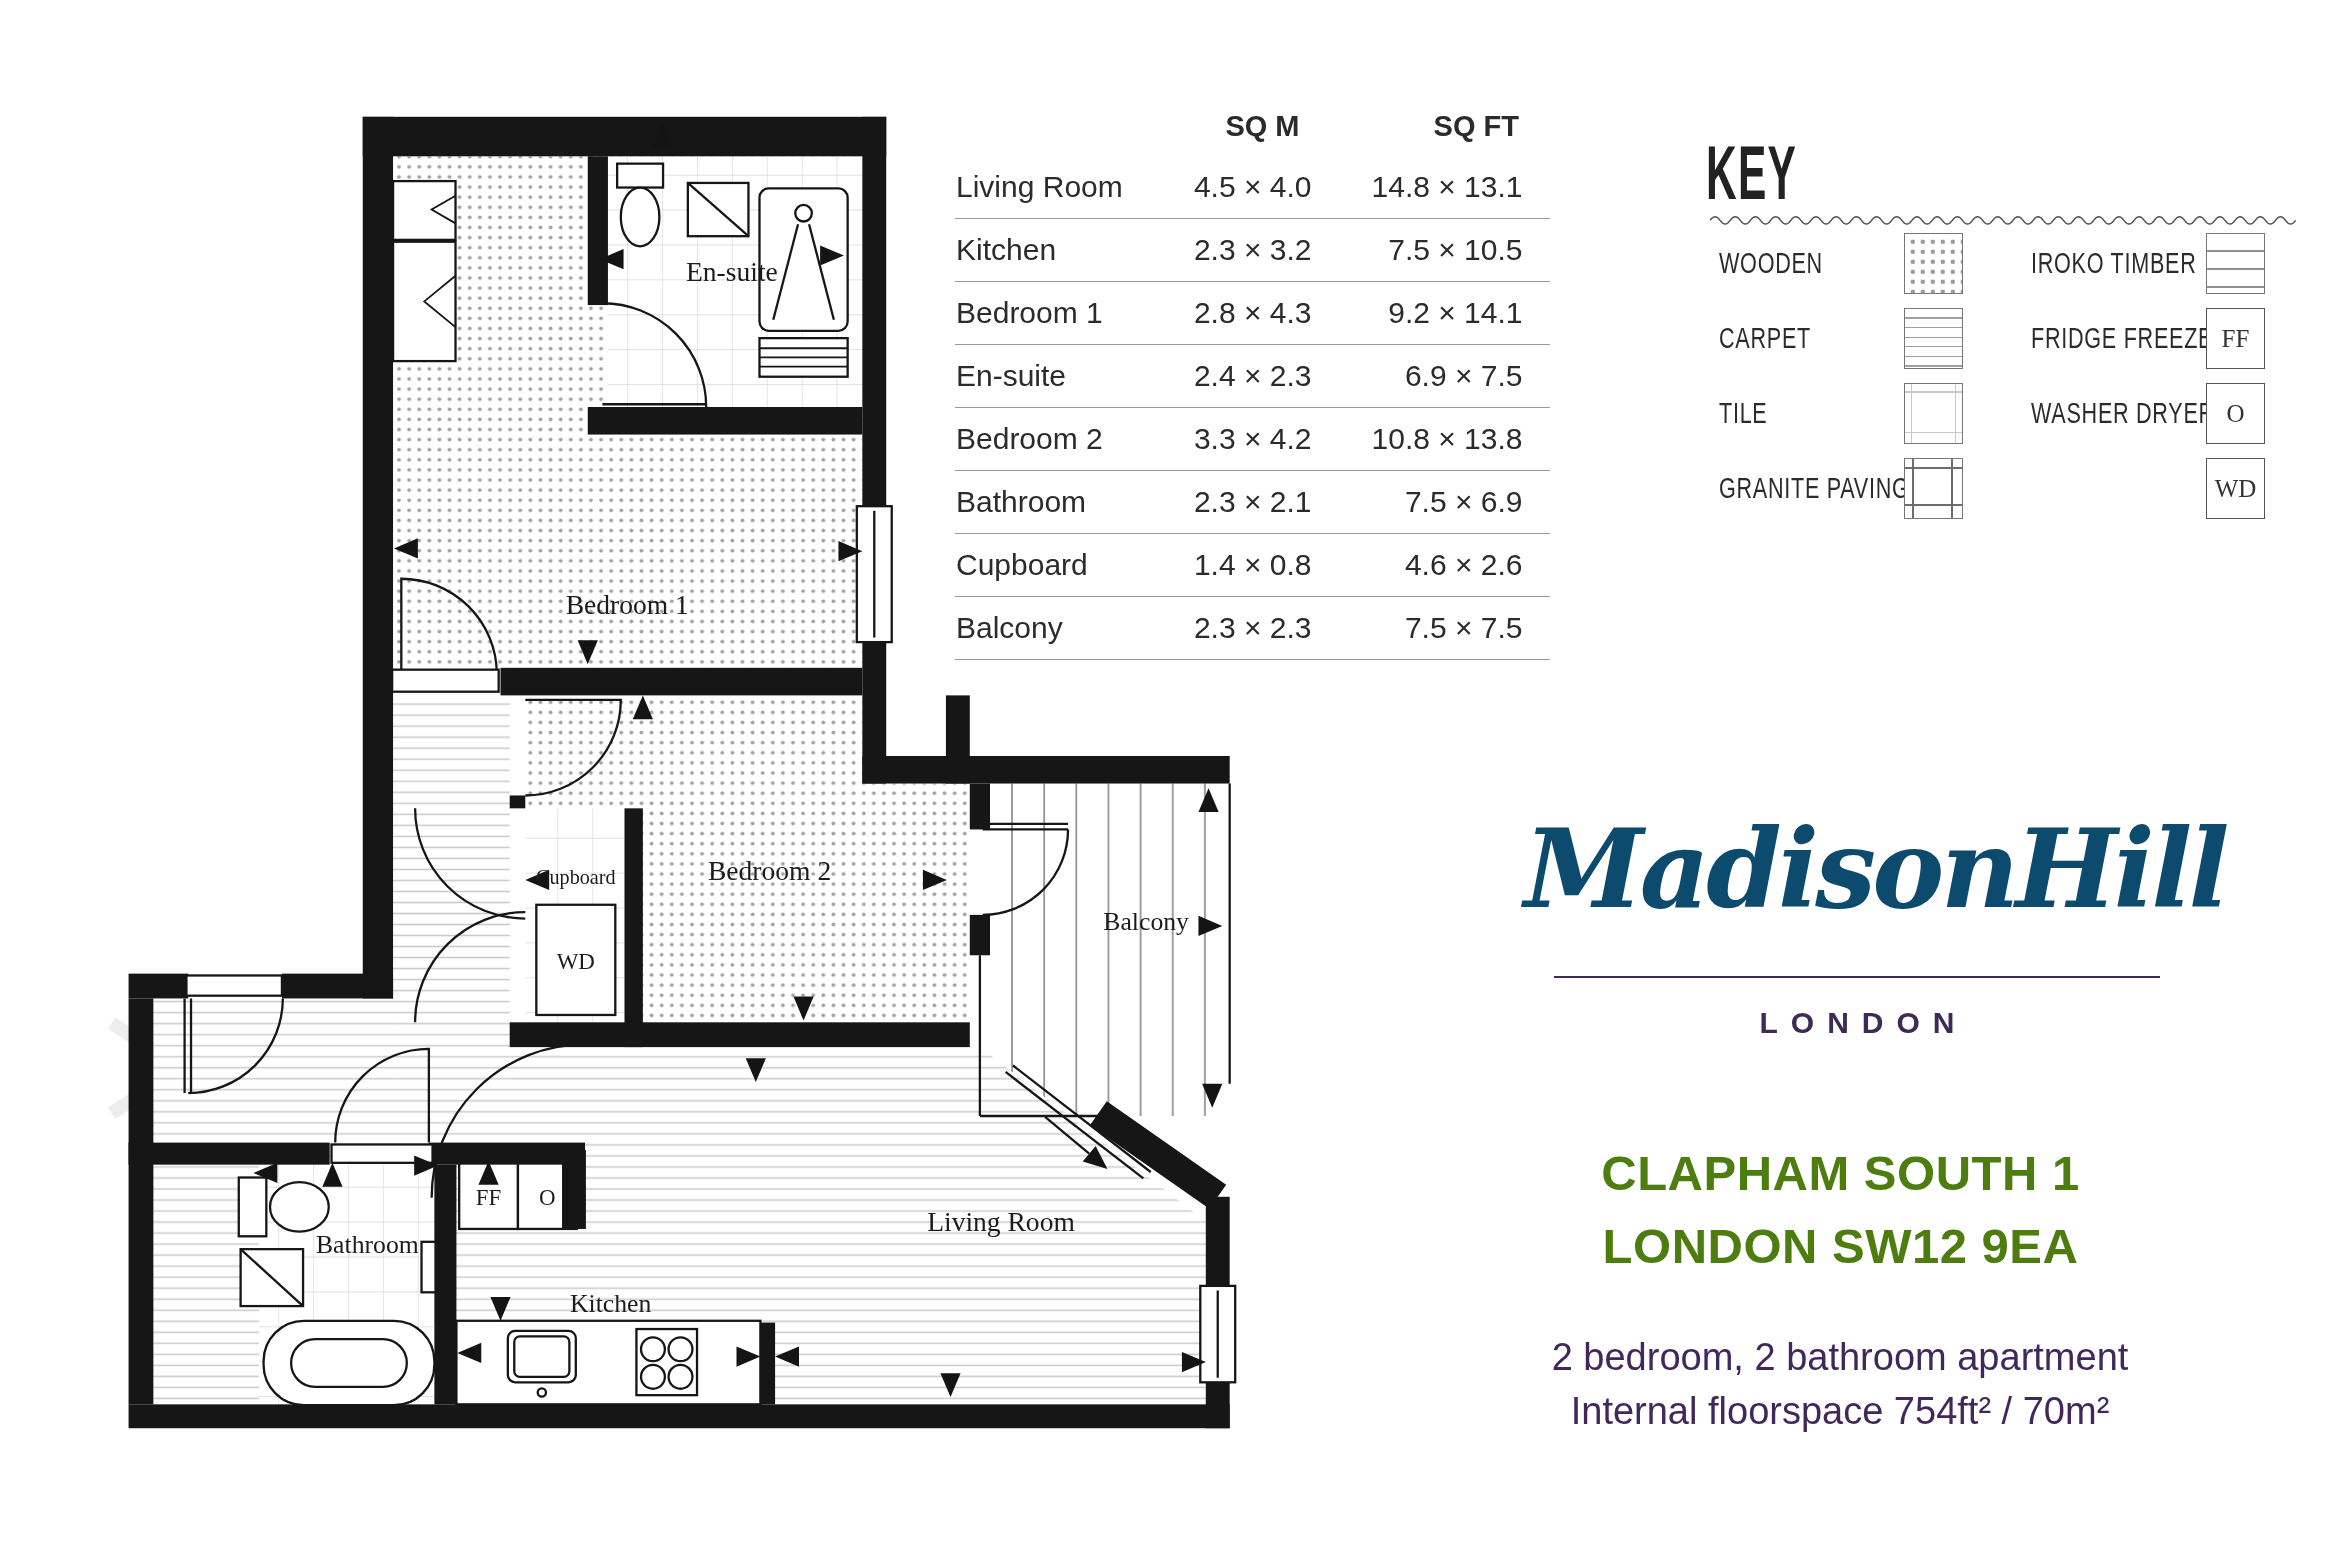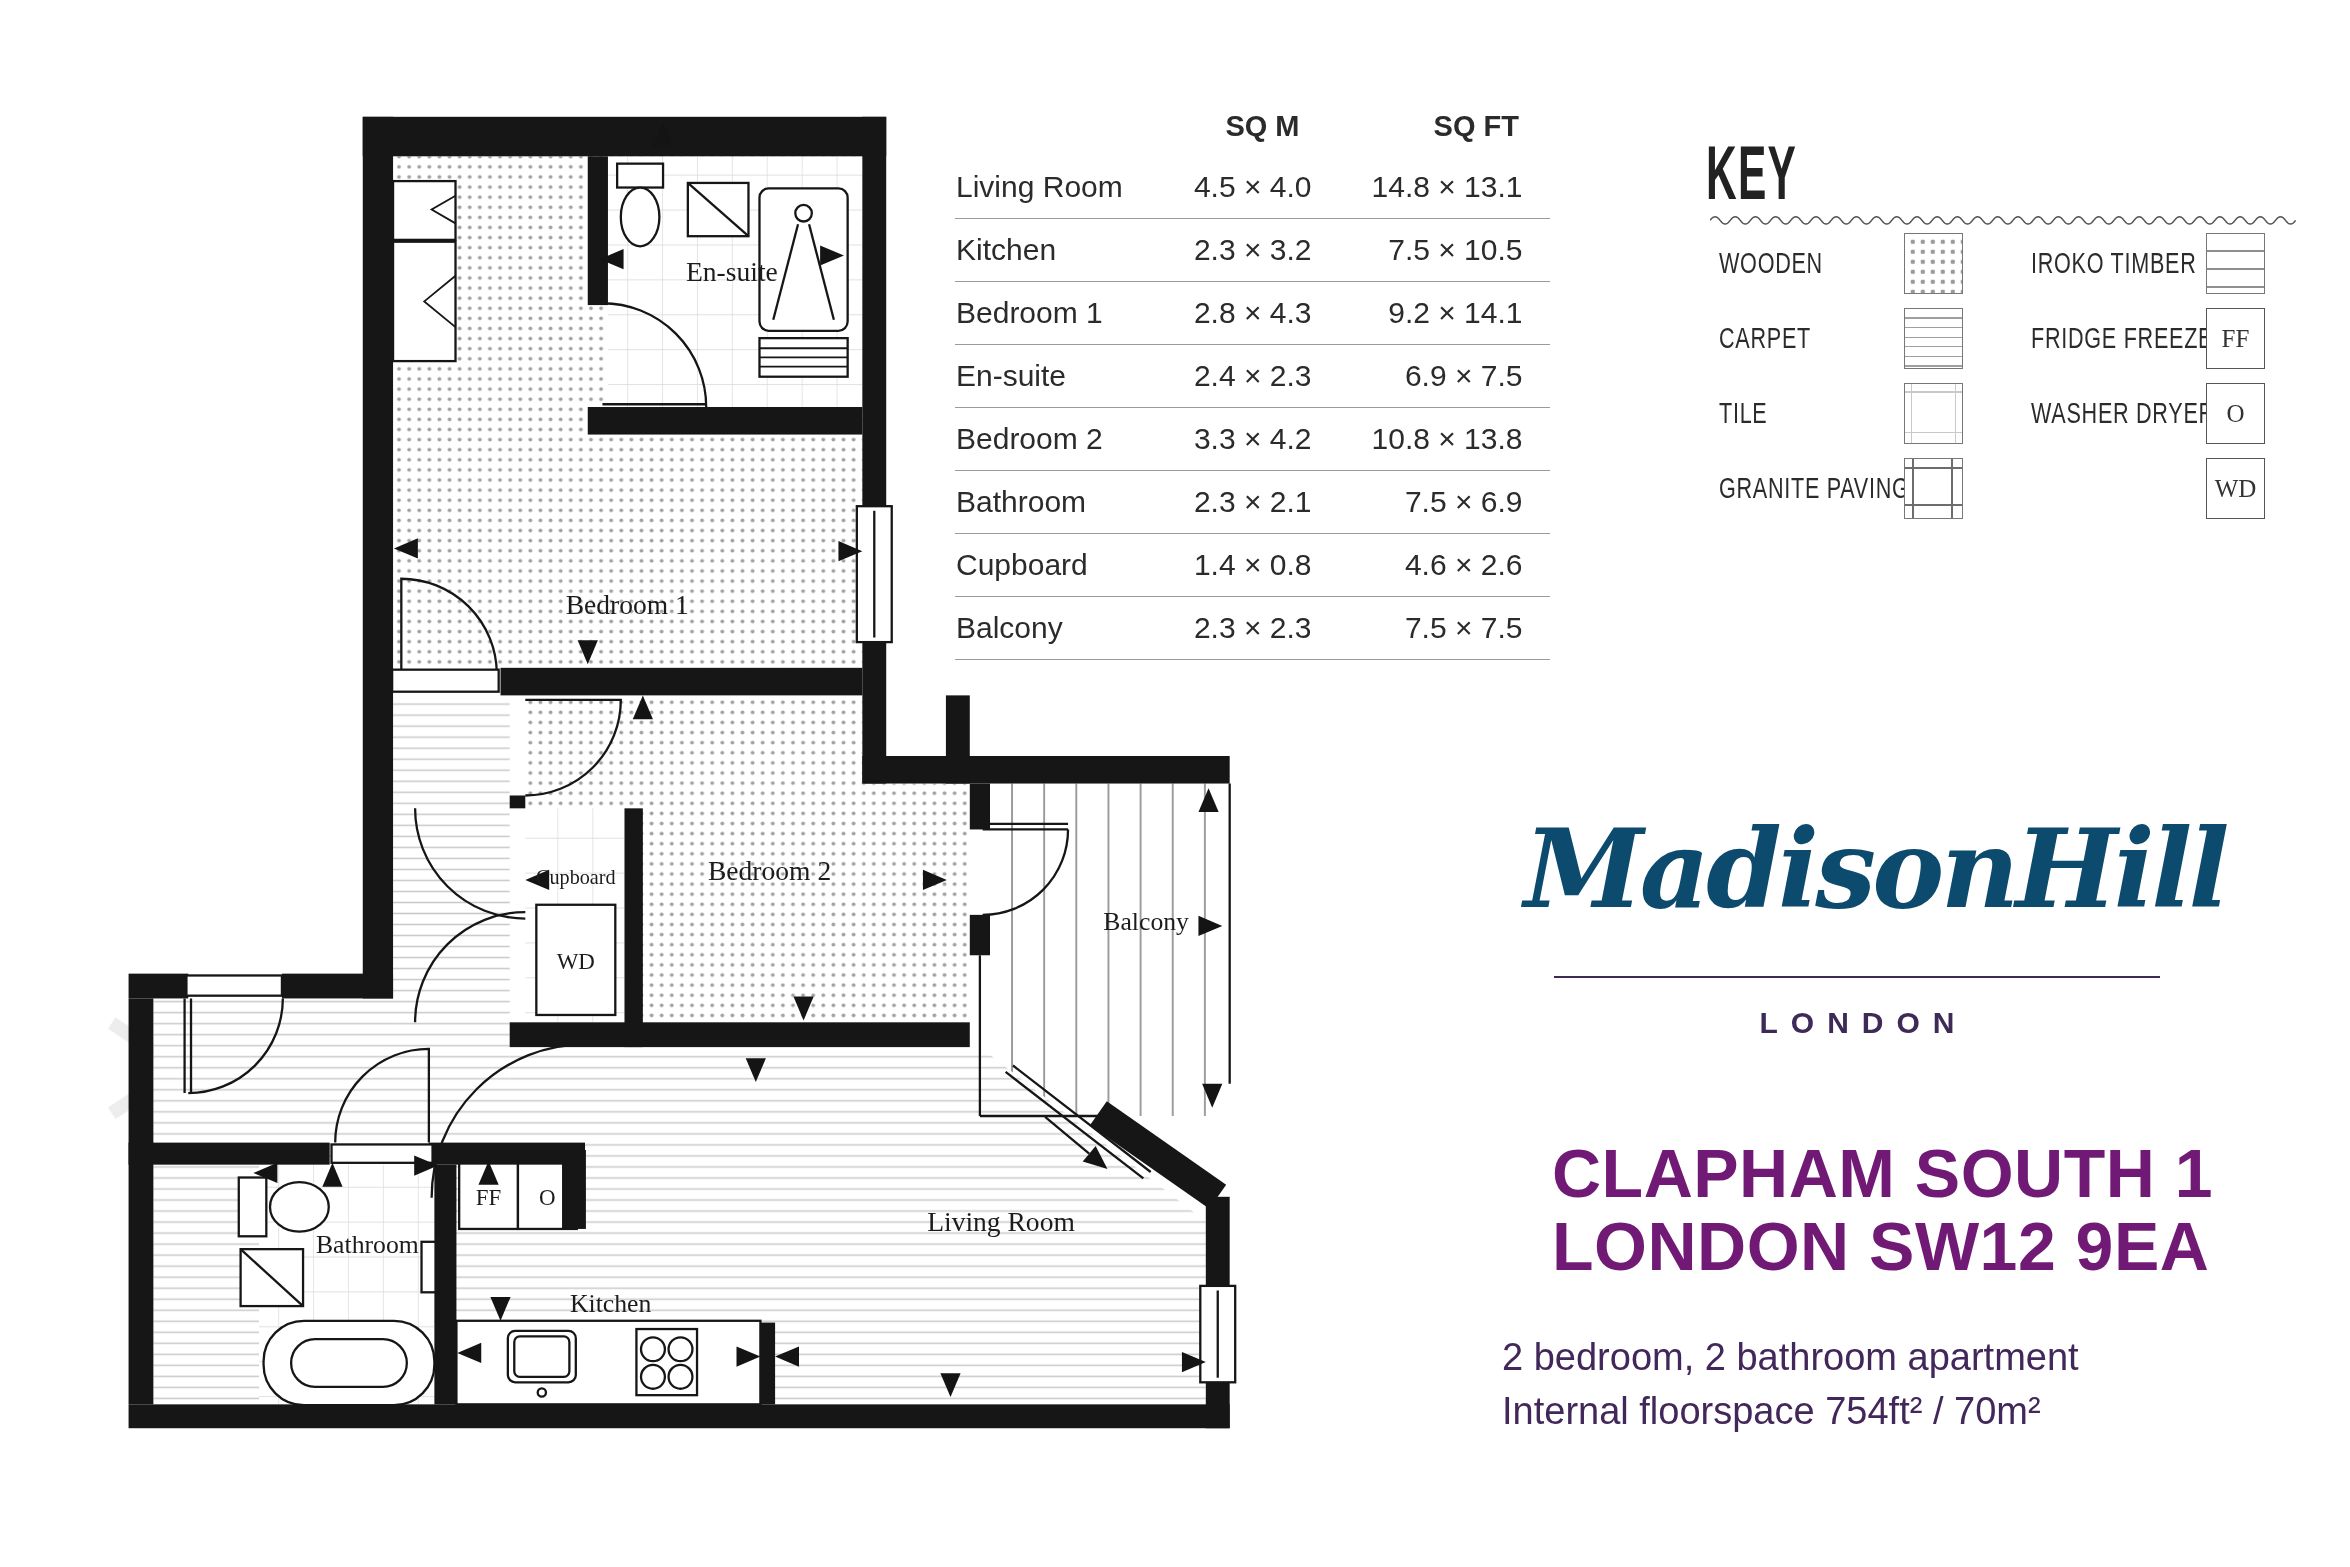--- a/index.html
+++ b/index.html
@@ -55,8 +55,8 @@
              font-weight:600;letter-spacing:13px;color:#3E2A56;text-indent:13px;}
 
   
-  #prop-title{left:1552px;top:1137px;width:577px;text-align:center;font-size:68px;
-              line-height:73px;font-weight:600;color:#701a75;letter-spacing:0.5px;white-space:nowrap;}
+  #prop-title{left:1552px;top:1137px;width:577px;text-align:center;font-size:49px;
+              line-height:73px;font-weight:600;color:#4d7c0f;letter-spacing:0.5px;white-space:nowrap;}
   #prop-sub{left:1502px;top:1330px;width:676px;font-size:38px;
             line-height:54px;font-weight:400;color:#42275A;}
 

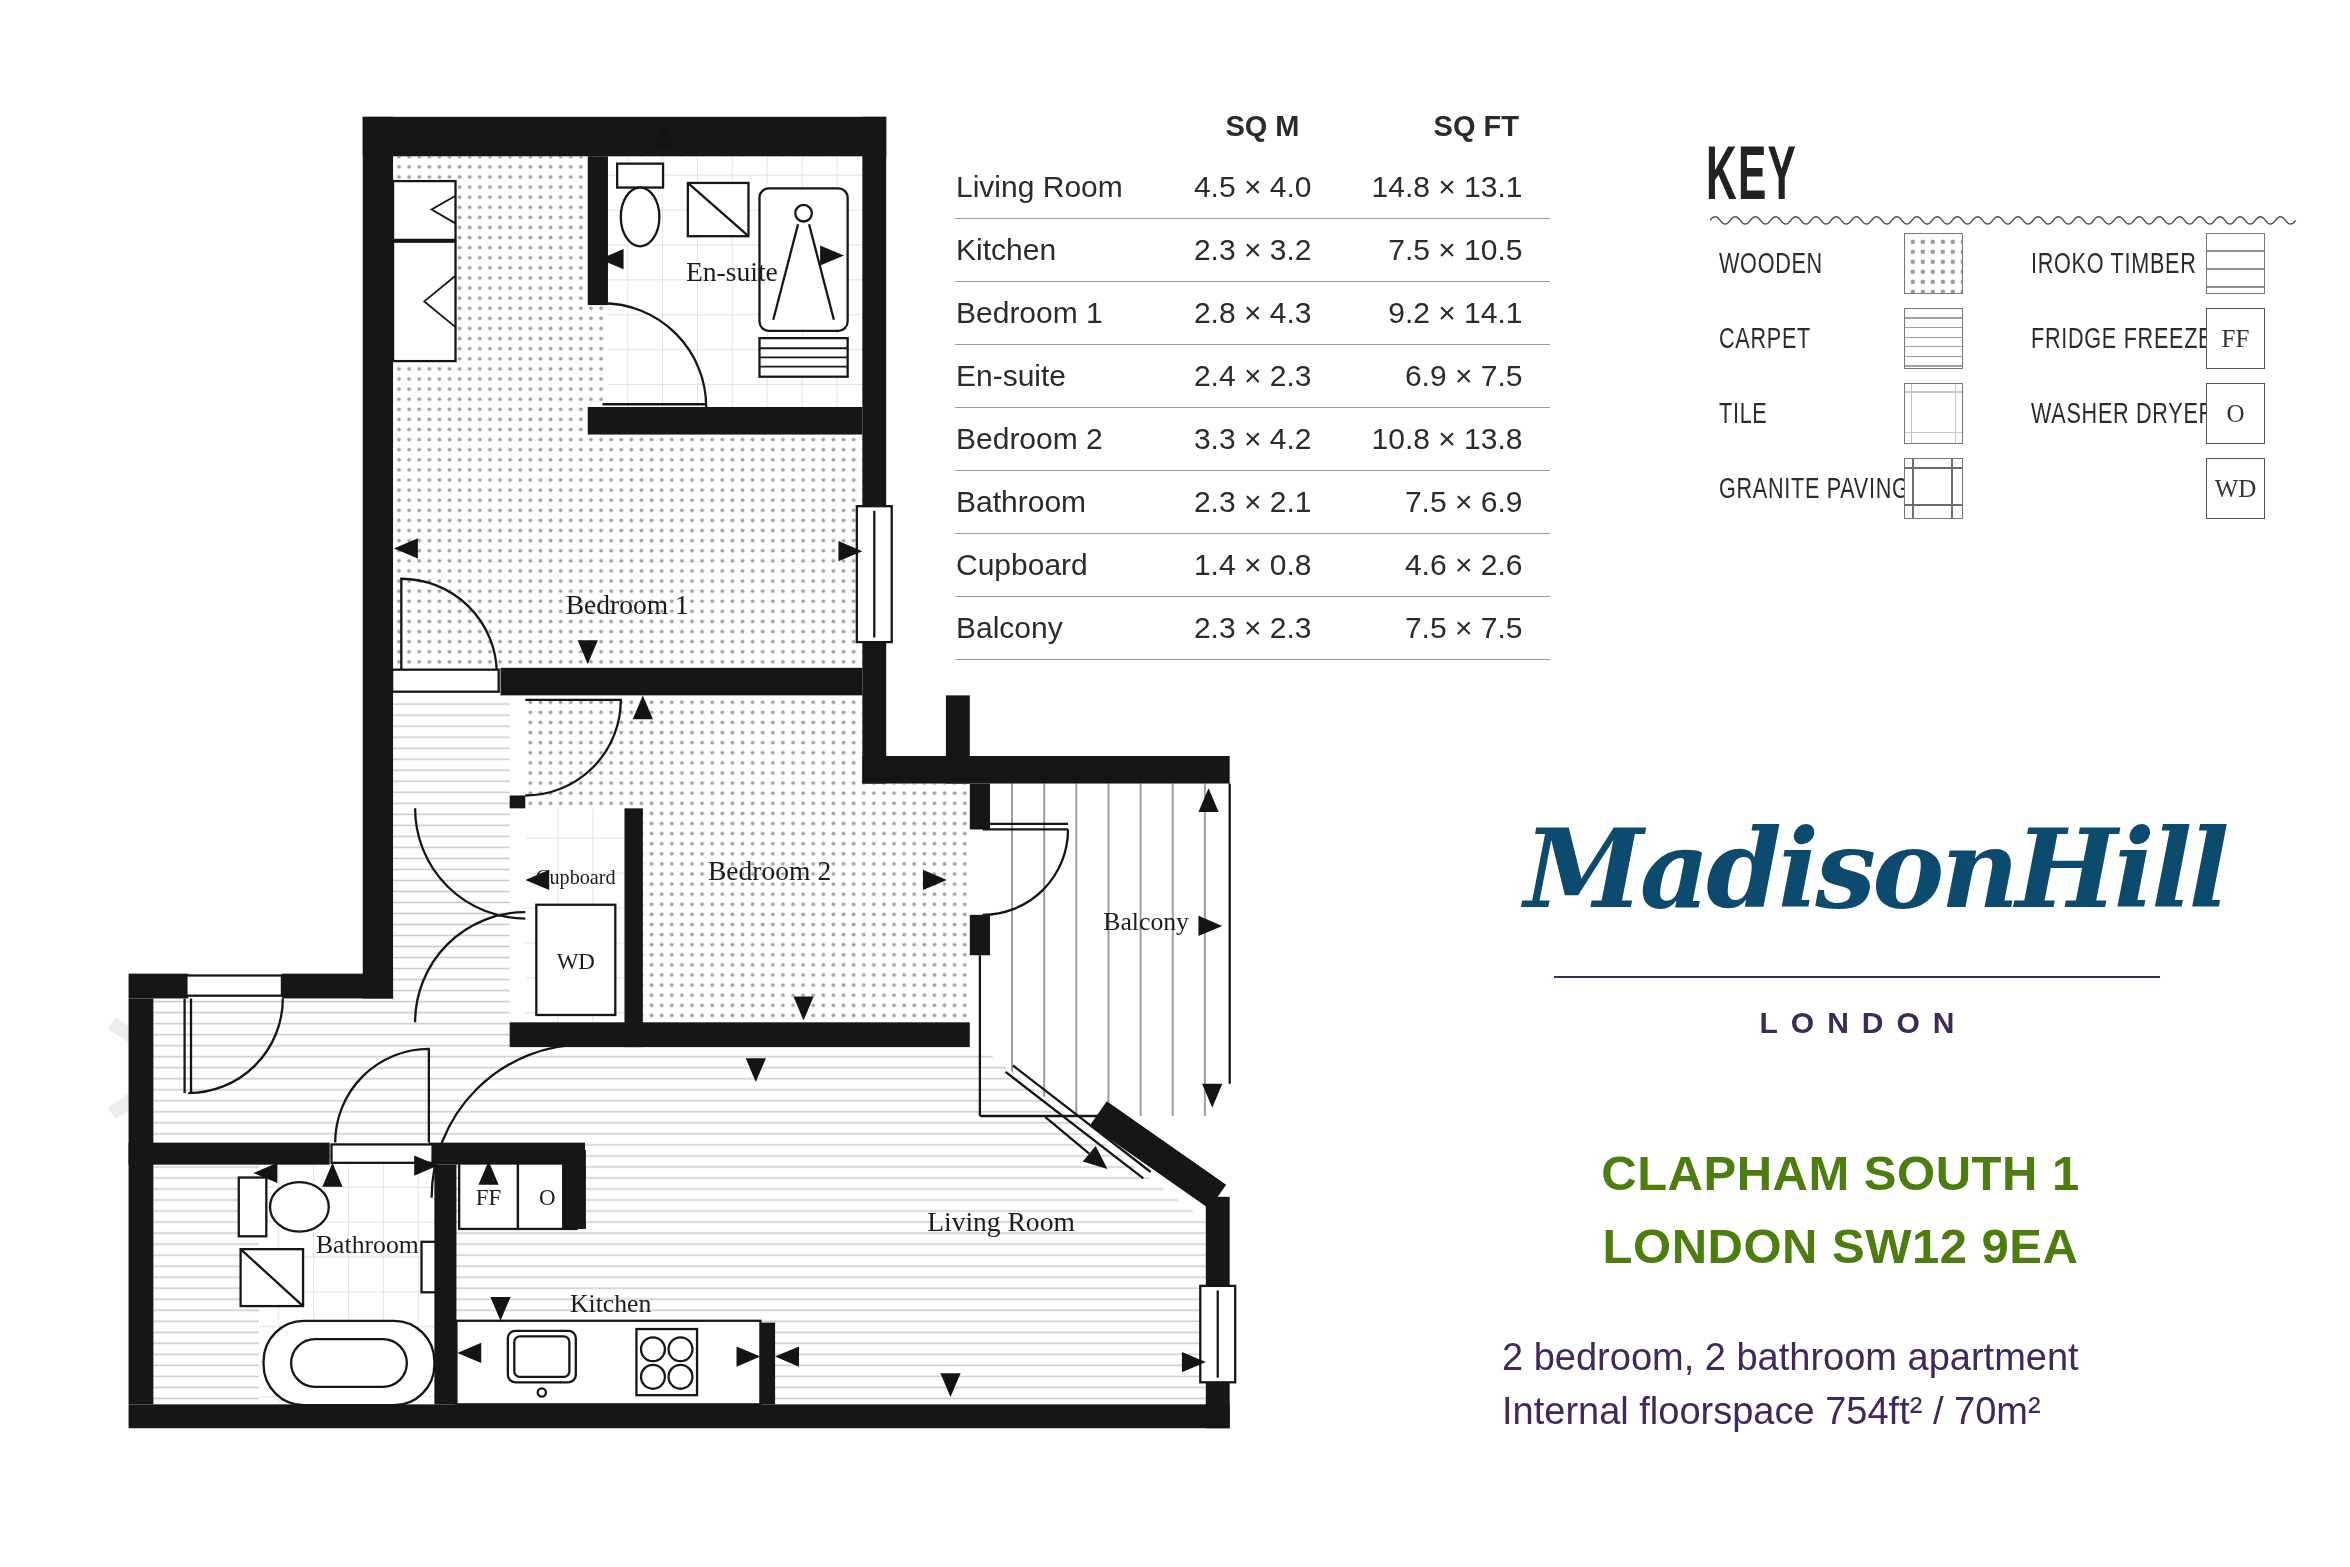--- a/index.html
+++ b/index.html
@@ -57,7 +57,7 @@
   
   #prop-title{left:1552px;top:1137px;width:577px;text-align:center;font-size:49px;
               line-height:73px;font-weight:600;color:#4d7c0f;letter-spacing:0.5px;white-space:nowrap;}
-  #prop-sub{left:1502px;top:1330px;width:676px;font-size:38px;
+  #prop-sub{left:1502px;top:1330px;width:676px;text-align:center;font-size:38px;
             line-height:54px;font-weight:400;color:#42275A;}
 
   

